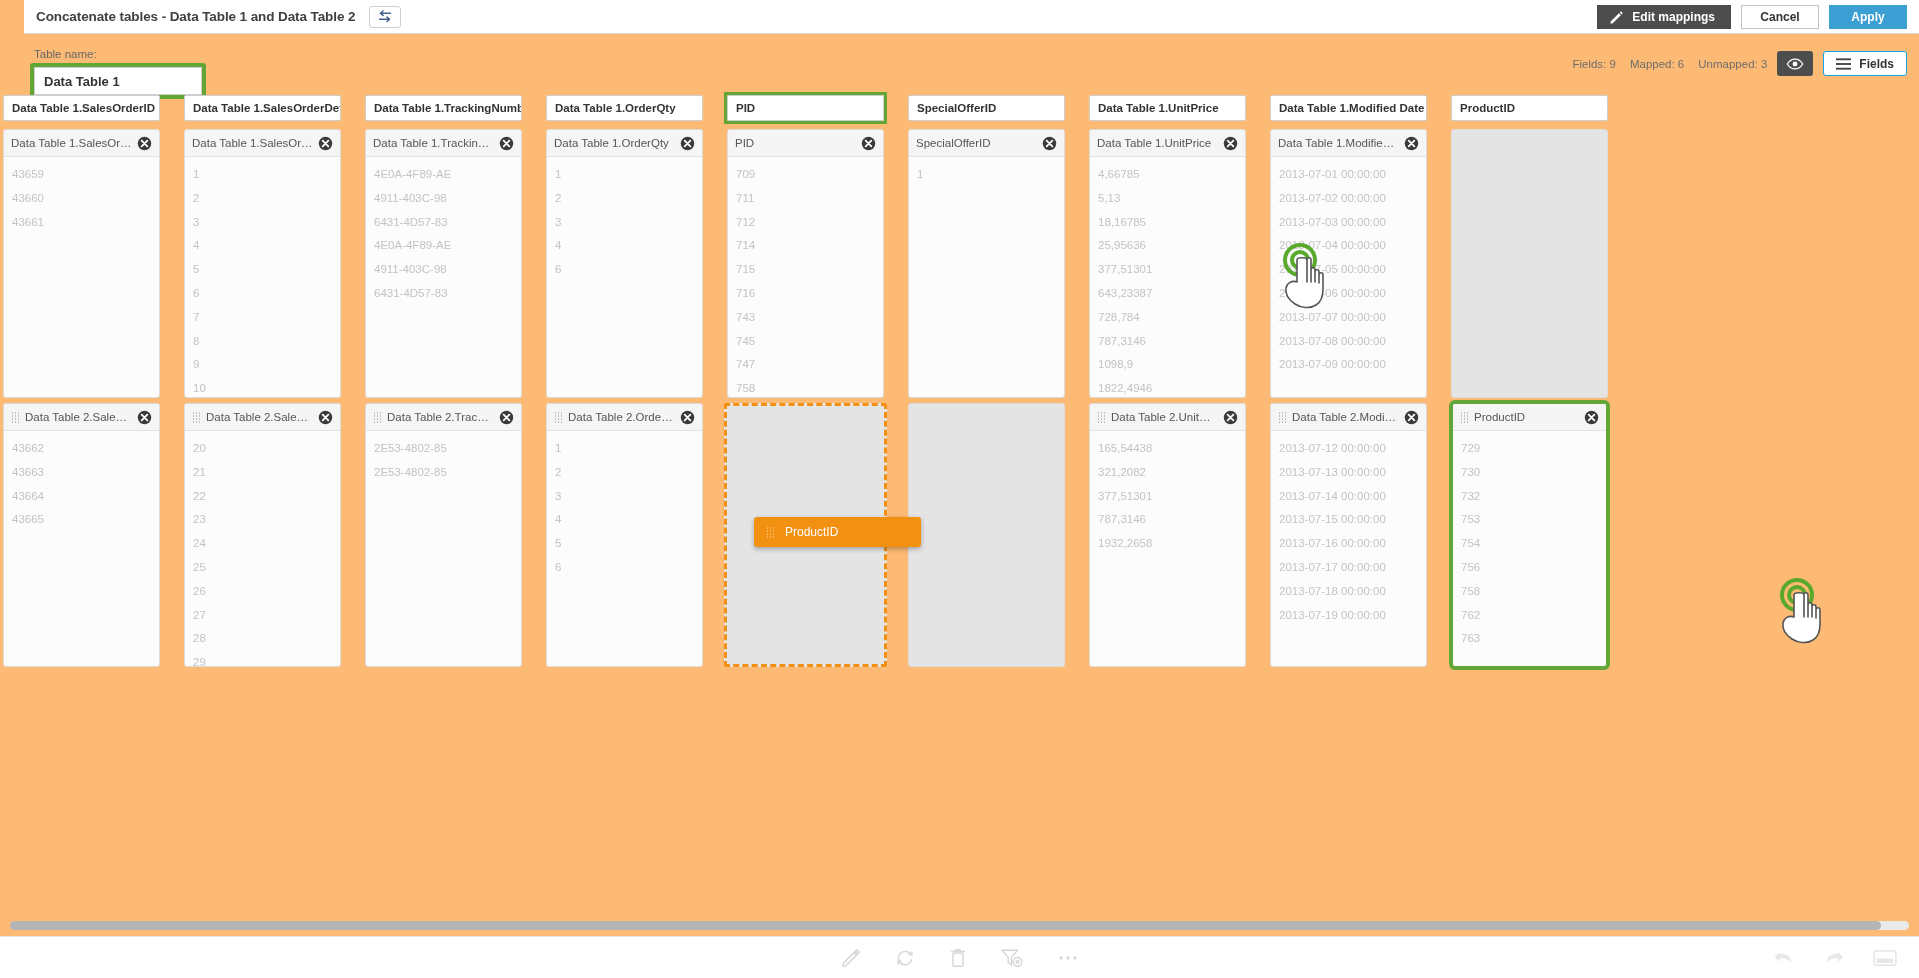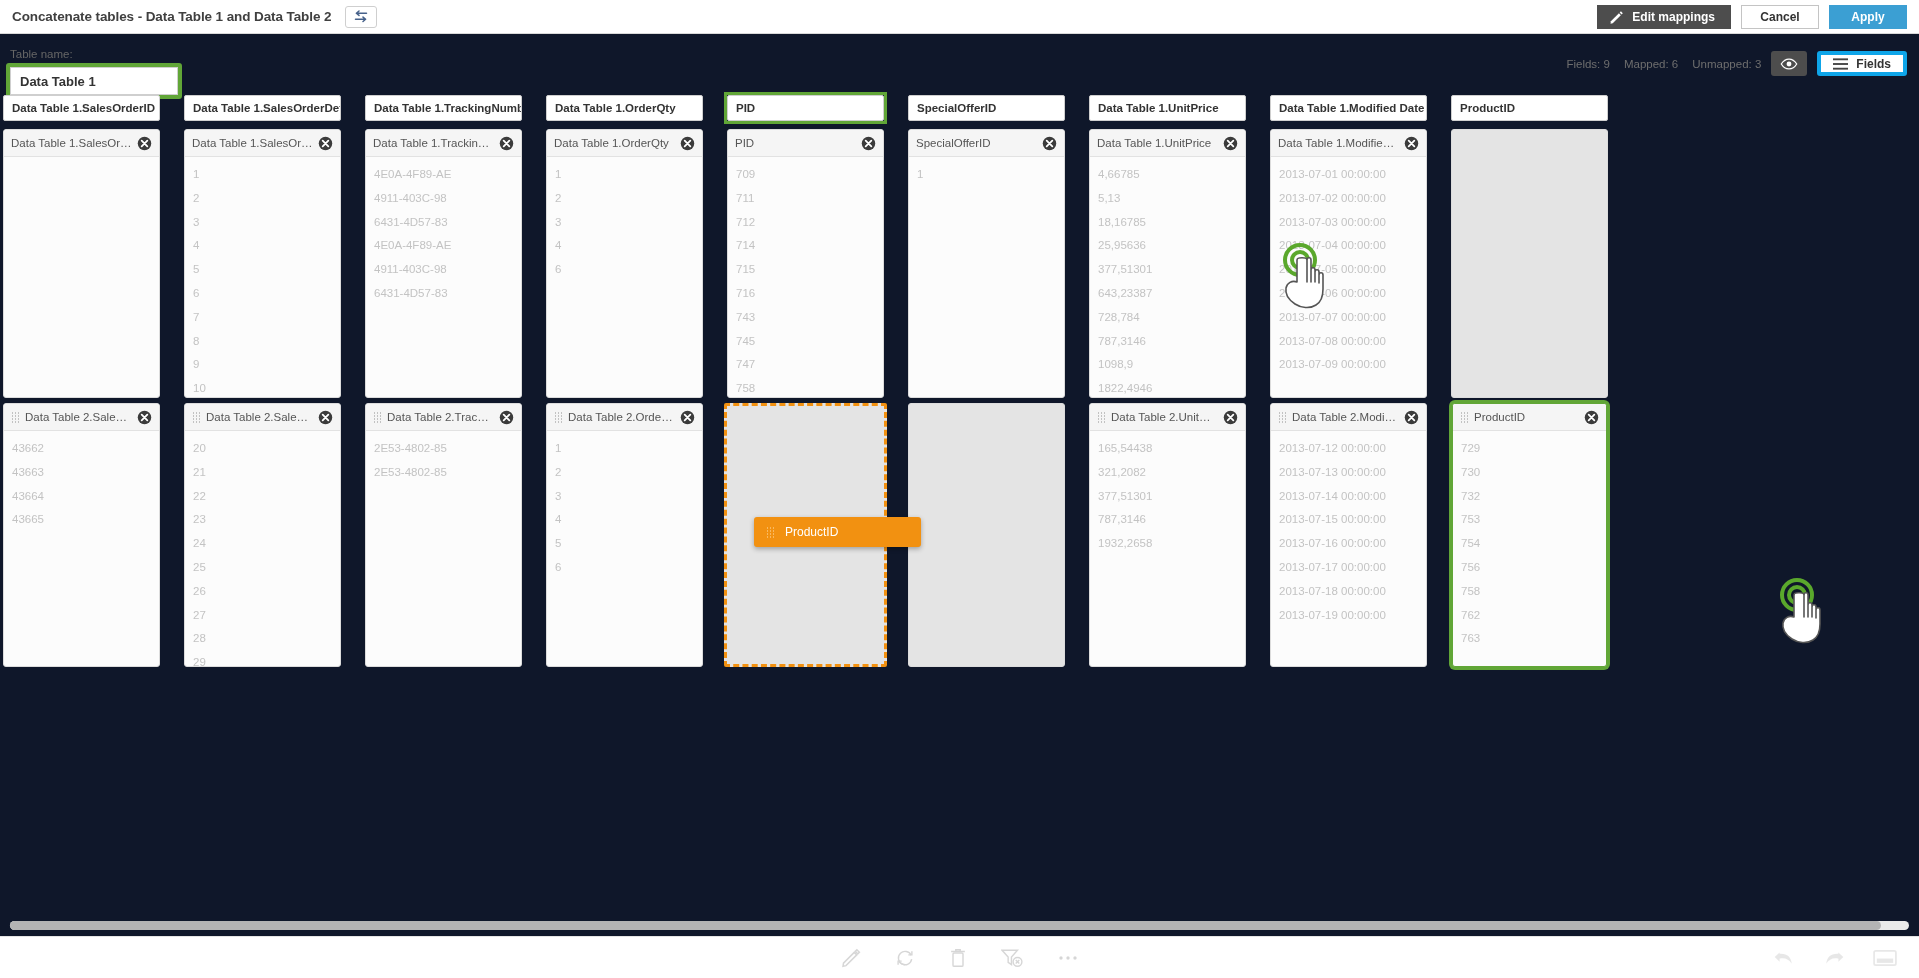--- a/index.html
+++ b/index.html
@@ -10,7 +10,7 @@
     background: #f0f0f0;
     overflow: hidden;
   }
-  .app { position: relative; width: 1919px; height: 978px; background: #0f172a; }
+  .app { position: relative; width: 1919px; height: 978px; background: #fdba74; padding-left: 24px; }
 
   
   .header {

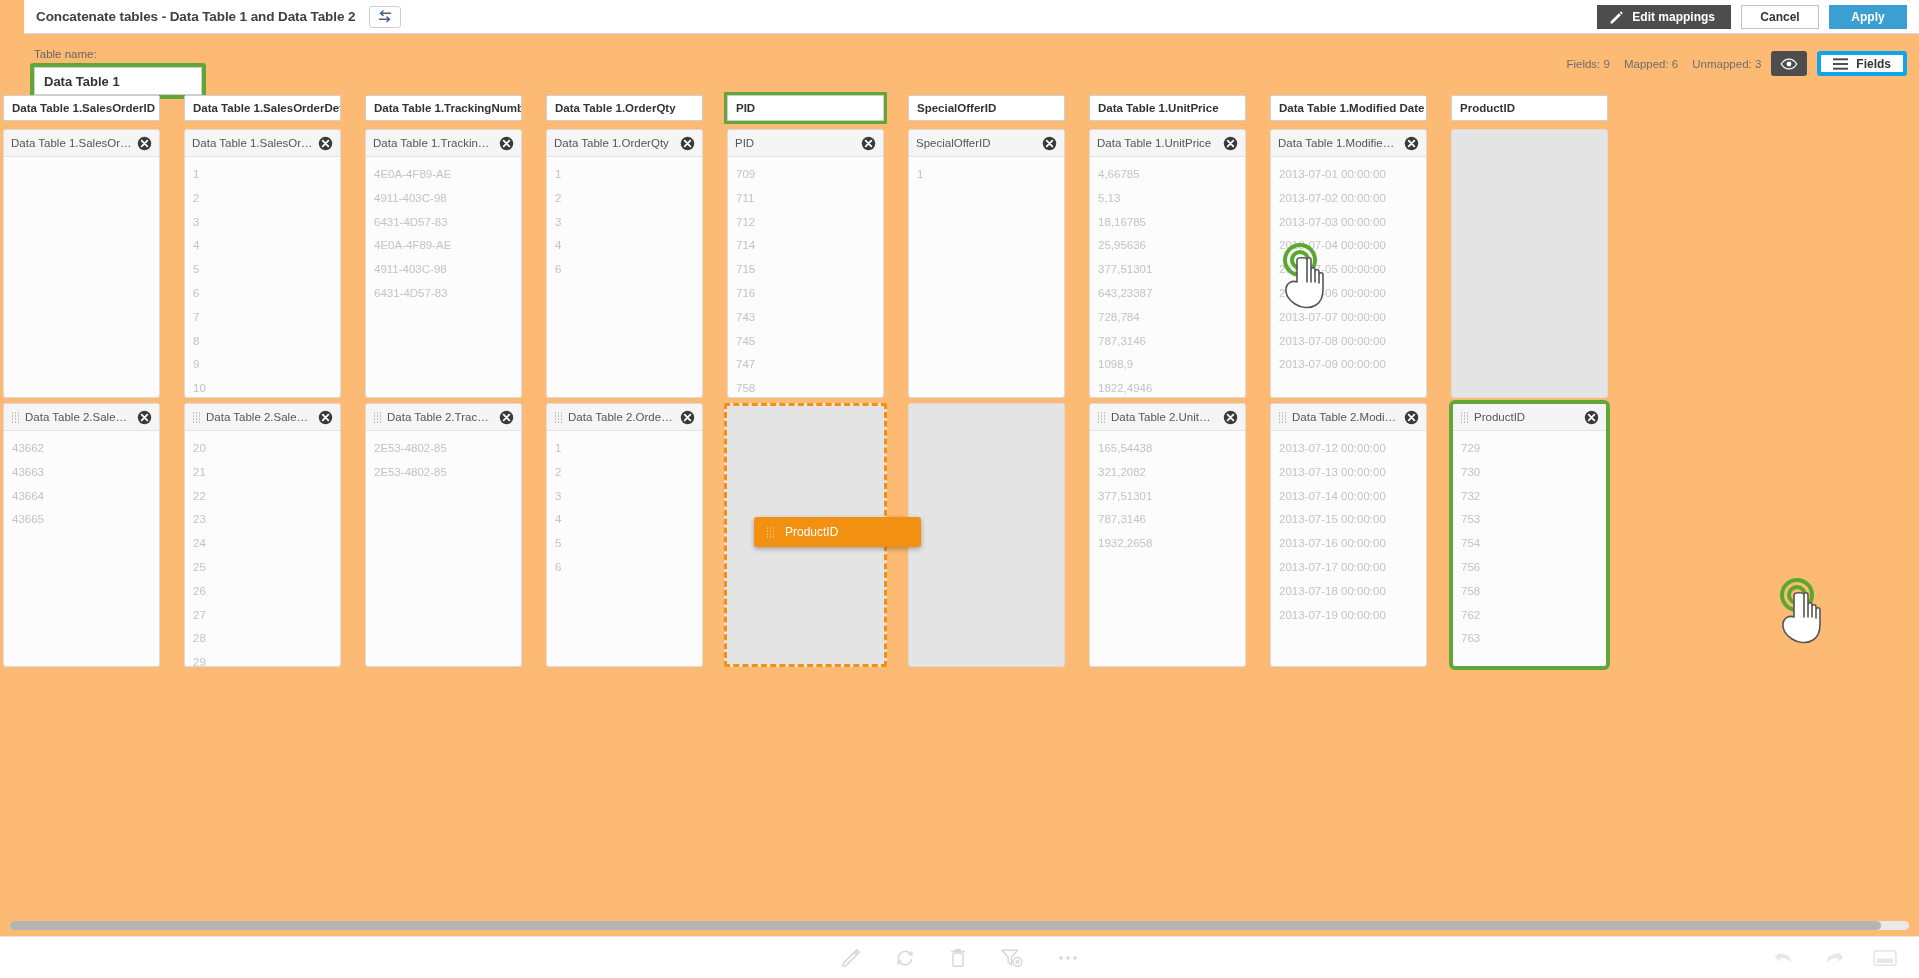--- a/index.html
+++ b/index.html
@@ -66,7 +66,7 @@
     display: flex; align-items: center; justify-content: center; cursor: pointer;
   }
   .fields-btn {
-    height: 25px; border: 4px solid #0ea5e9; border-radius: 3px; background: #fff;
+    height: 25px; border: 1px solid #0ea5e9; border-radius: 3px; background: #fff;
     display: flex; align-items: center; gap: 8px; padding: 0 12px; cursor: pointer;
     font-size: 12px; font-weight: bold; color: #333;
   }

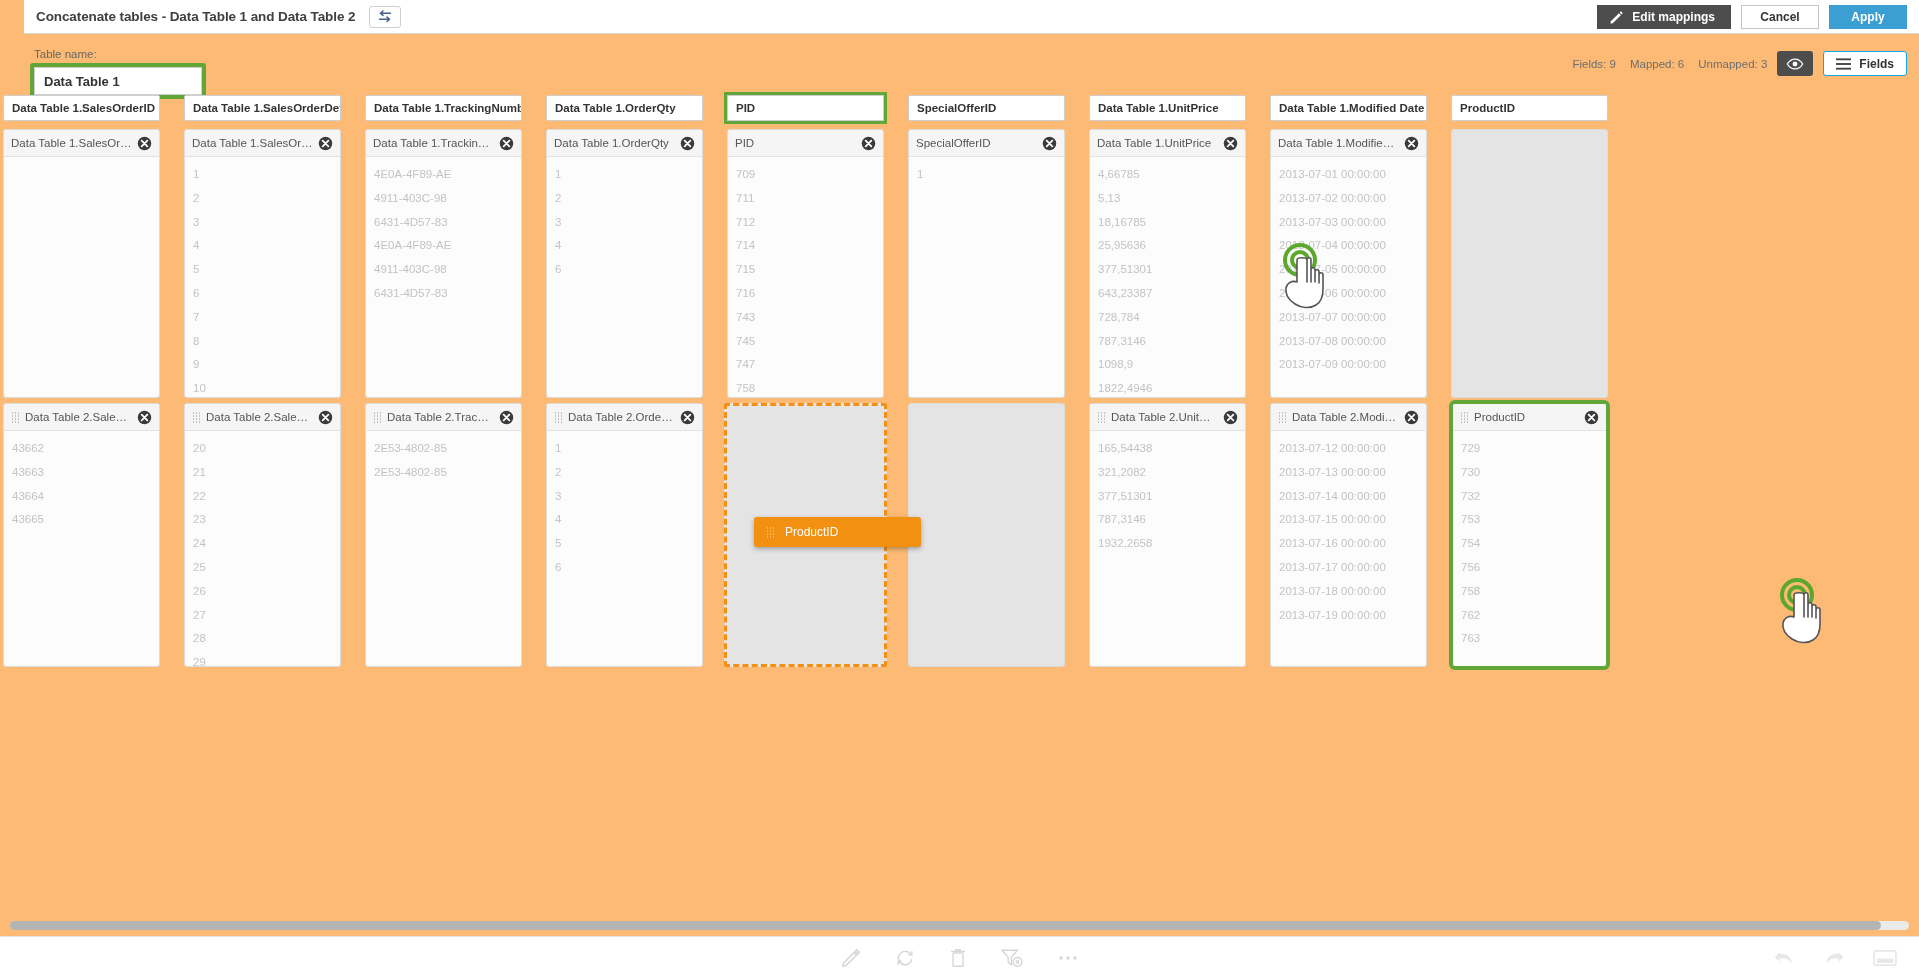--- a/index.html
+++ b/index.html
@@ -232,6 +232,11 @@
                   <path d="M5 5l6 6M11 5l-6 6" stroke="#fff" stroke-width="1.9" stroke-linecap="round"></path>
                 </svg></span>
             </div>
+            <div class="card-body">
+              <div class="cell">43659</div>
+              <div class="cell">43660</div>
+              <div class="cell">43661</div>
+            </div>
           </div>
           <div class="card r2">
             <div class="card-head">

